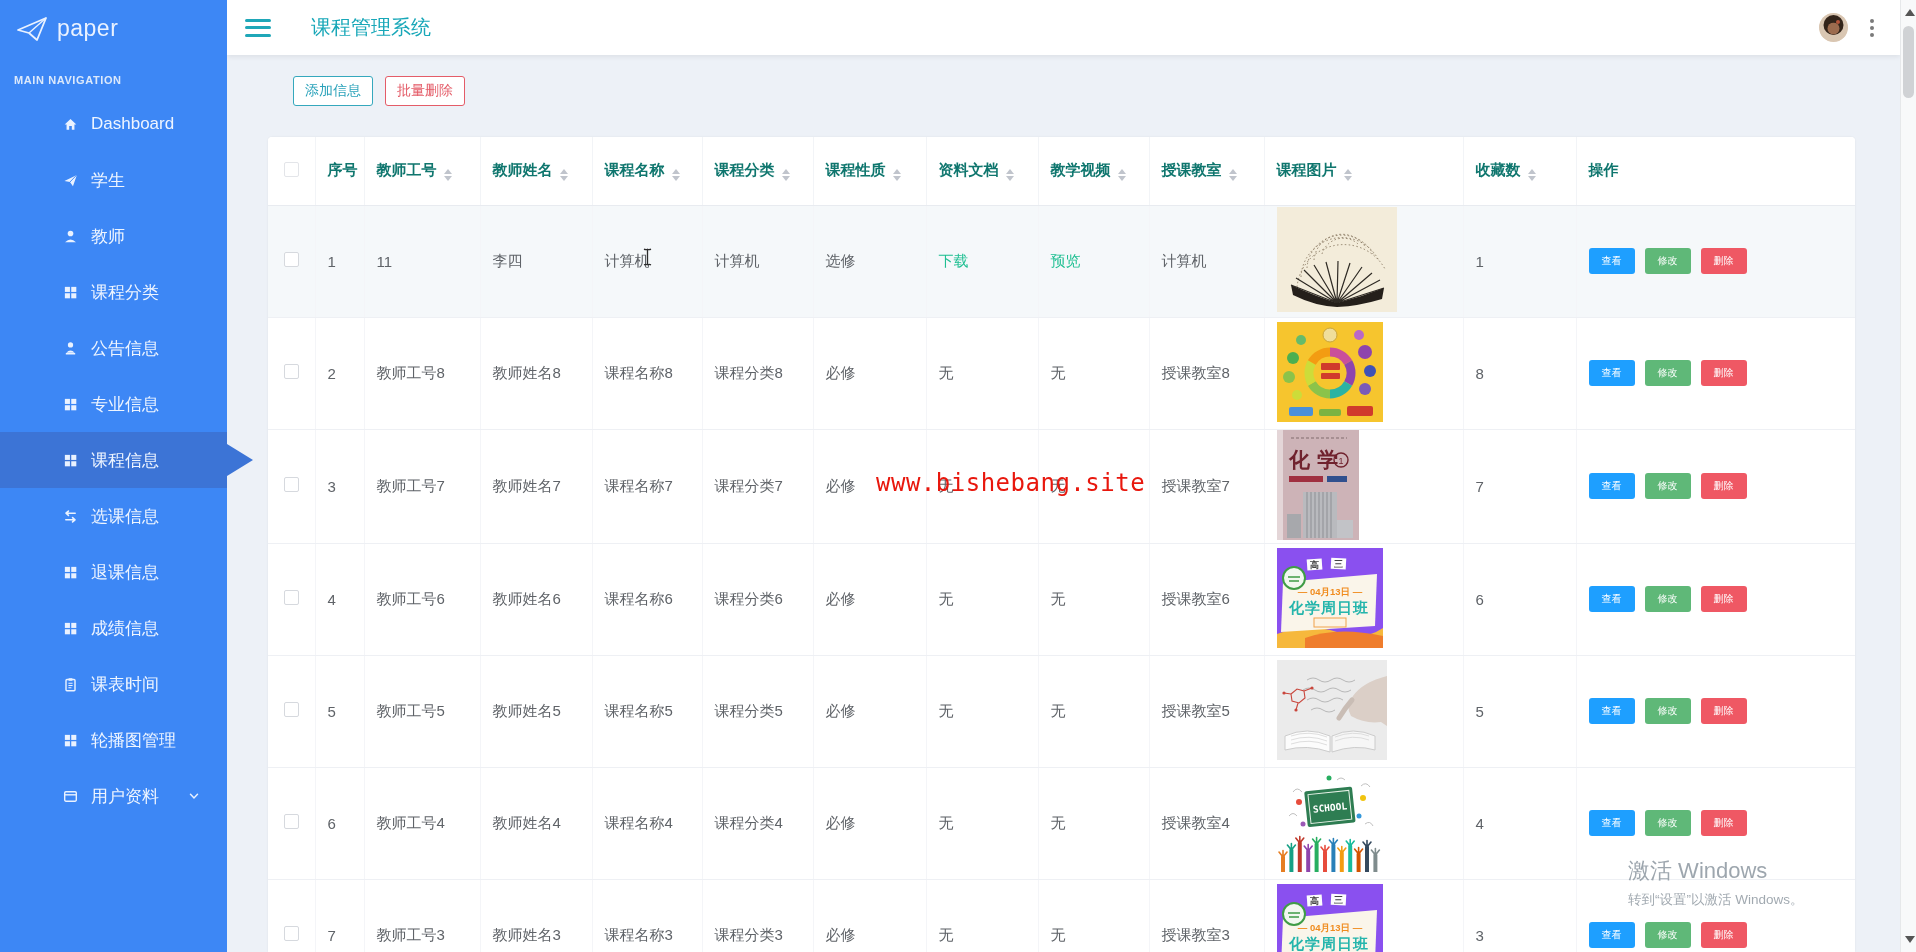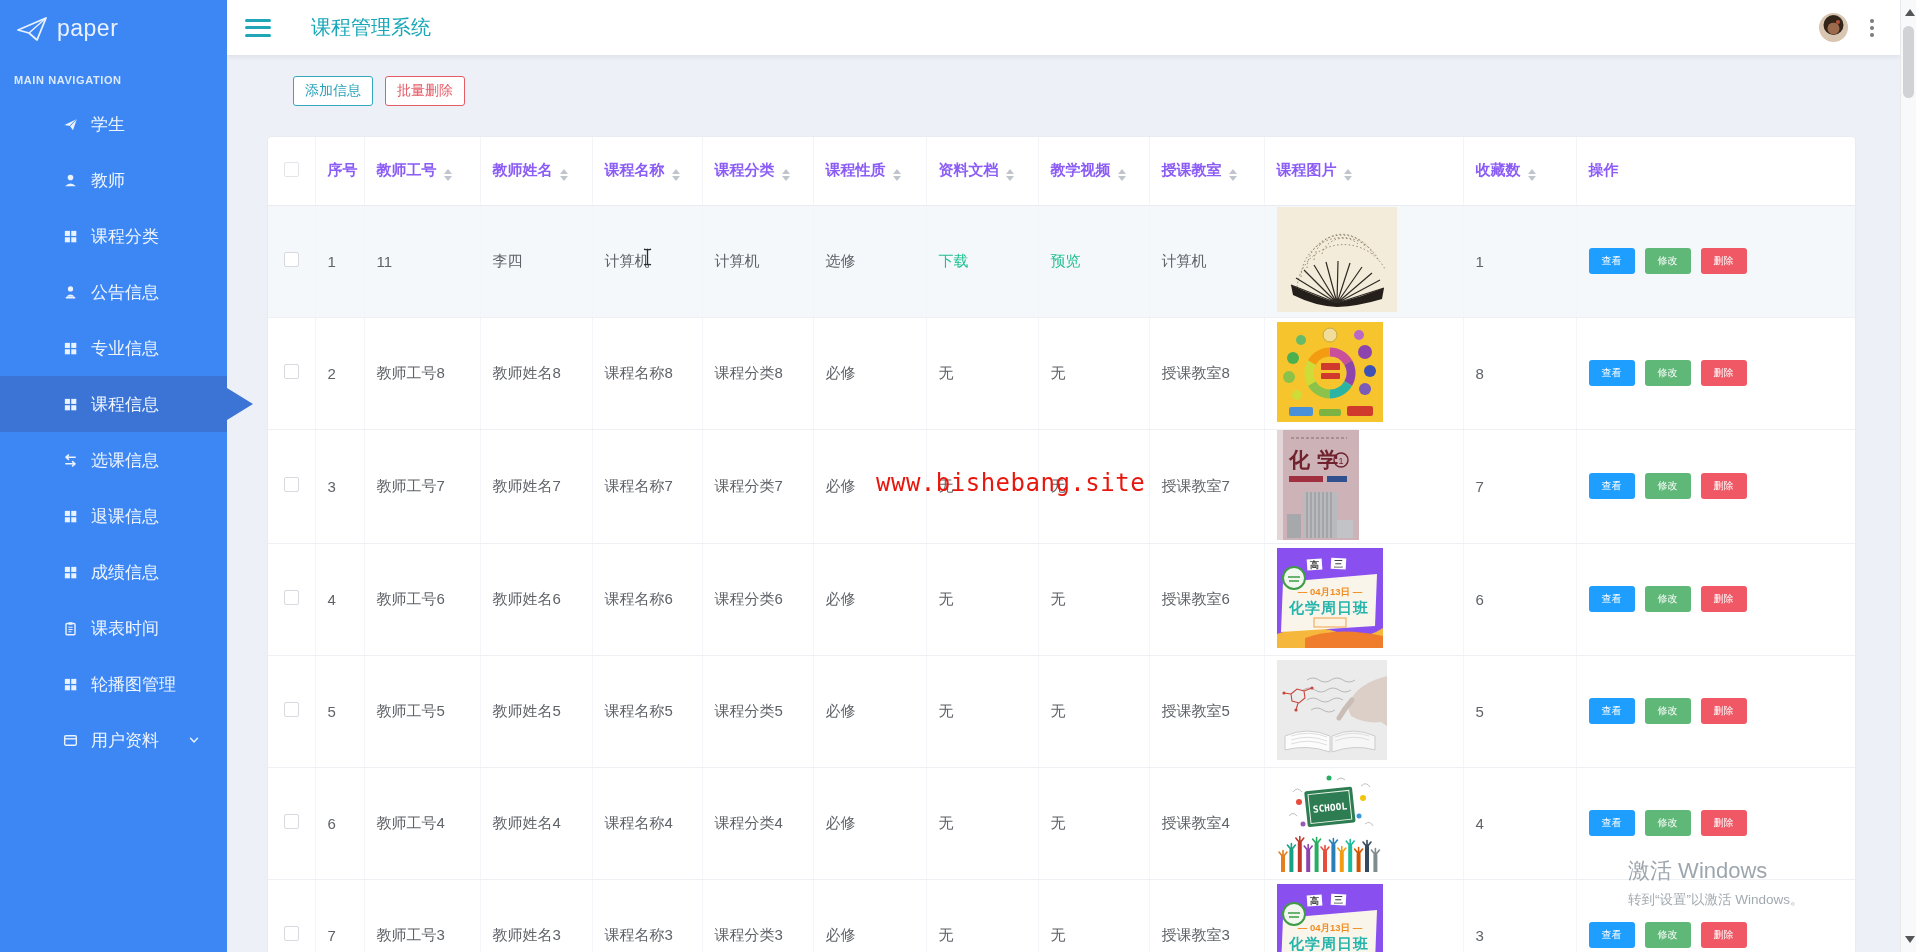--- a/index.html
+++ b/index.html
@@ -89,6 +89,14 @@
   </div>
   <div class="nav-section-label">MAIN NAVIGATION</div>
   <div class="nav">
+      <div class="nav-item">
+        <span class="nav-icon">
+          <svg viewBox="0 0 16 16">
+            <path d="M8 2 L14.2 8 H12.2 V13.5 H9.4 V9.6 H6.6 V13.5 H3.8 V8 H1.8 Z" fill="#eaf2ff"></path>
+          </svg>
+        </span>
+        <span>Dashboard</span>
+      </div>
       <div class="nav-item">
         <span class="nav-icon">
           <svg viewBox="0 0 16 16">

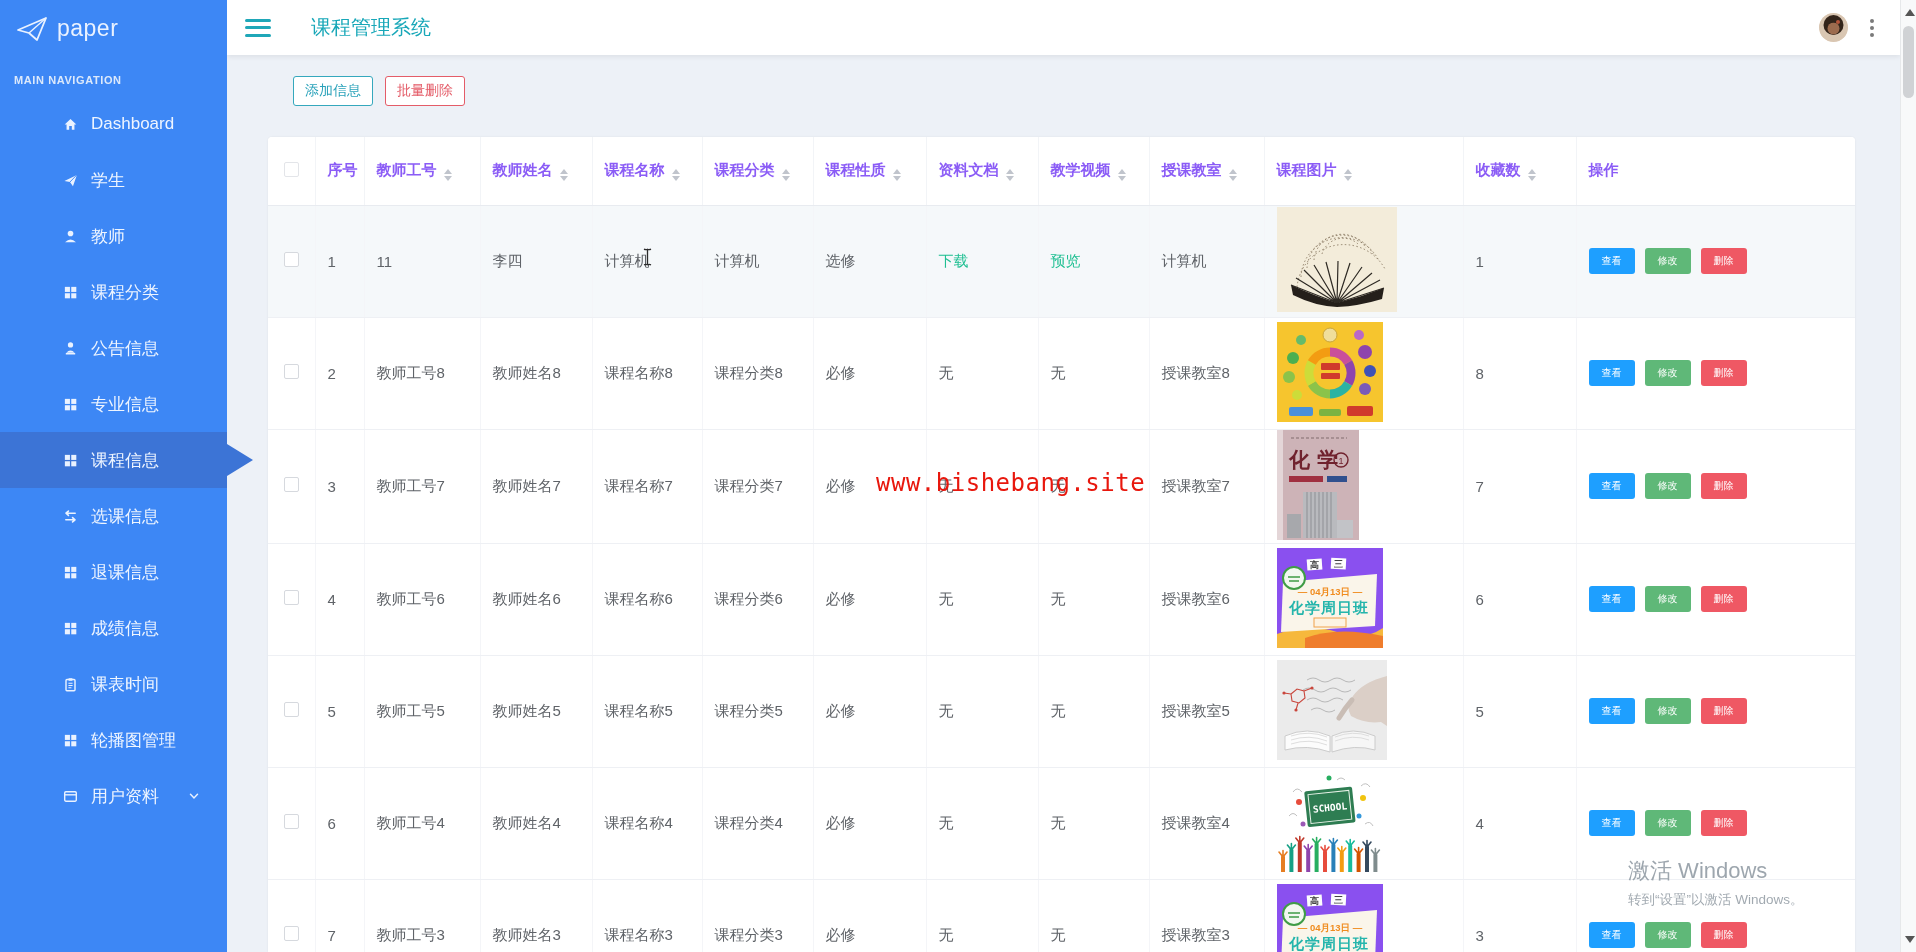--- a/index.html
+++ b/index.html
@@ -41,7 +41,7 @@
   .card { position:absolute; left:41px; top:82px; right:45px; bottom:0; background:#ffffff; border-radius:4px 4px 0 0;
       box-shadow:0 0 2px rgba(0,0,0,0.08); overflow:hidden; }
   table { width:100%; border-collapse:collapse; table-layout:fixed; }
-  th { height:68px; text-align:left; font-size:15px; color:#8b5cf6; font-weight:bold; padding-left:12px;
+  th { height:68px; text-align:left; font-size:15px; color:#0f766e; font-weight:bold; padding-left:12px;
       border-bottom:1px solid #e8ebf0; border-right:1px solid #f2f4f7; background:#fff; }
   td { height:112px; font-size:15px; color:#5f6368; padding-left:12px; border-bottom:1px solid #eef0f4; border-right:1px solid #f4f5f8; vertical-align:middle; background:#fff; }
   th:last-child, td:last-child { border-right:none; }

